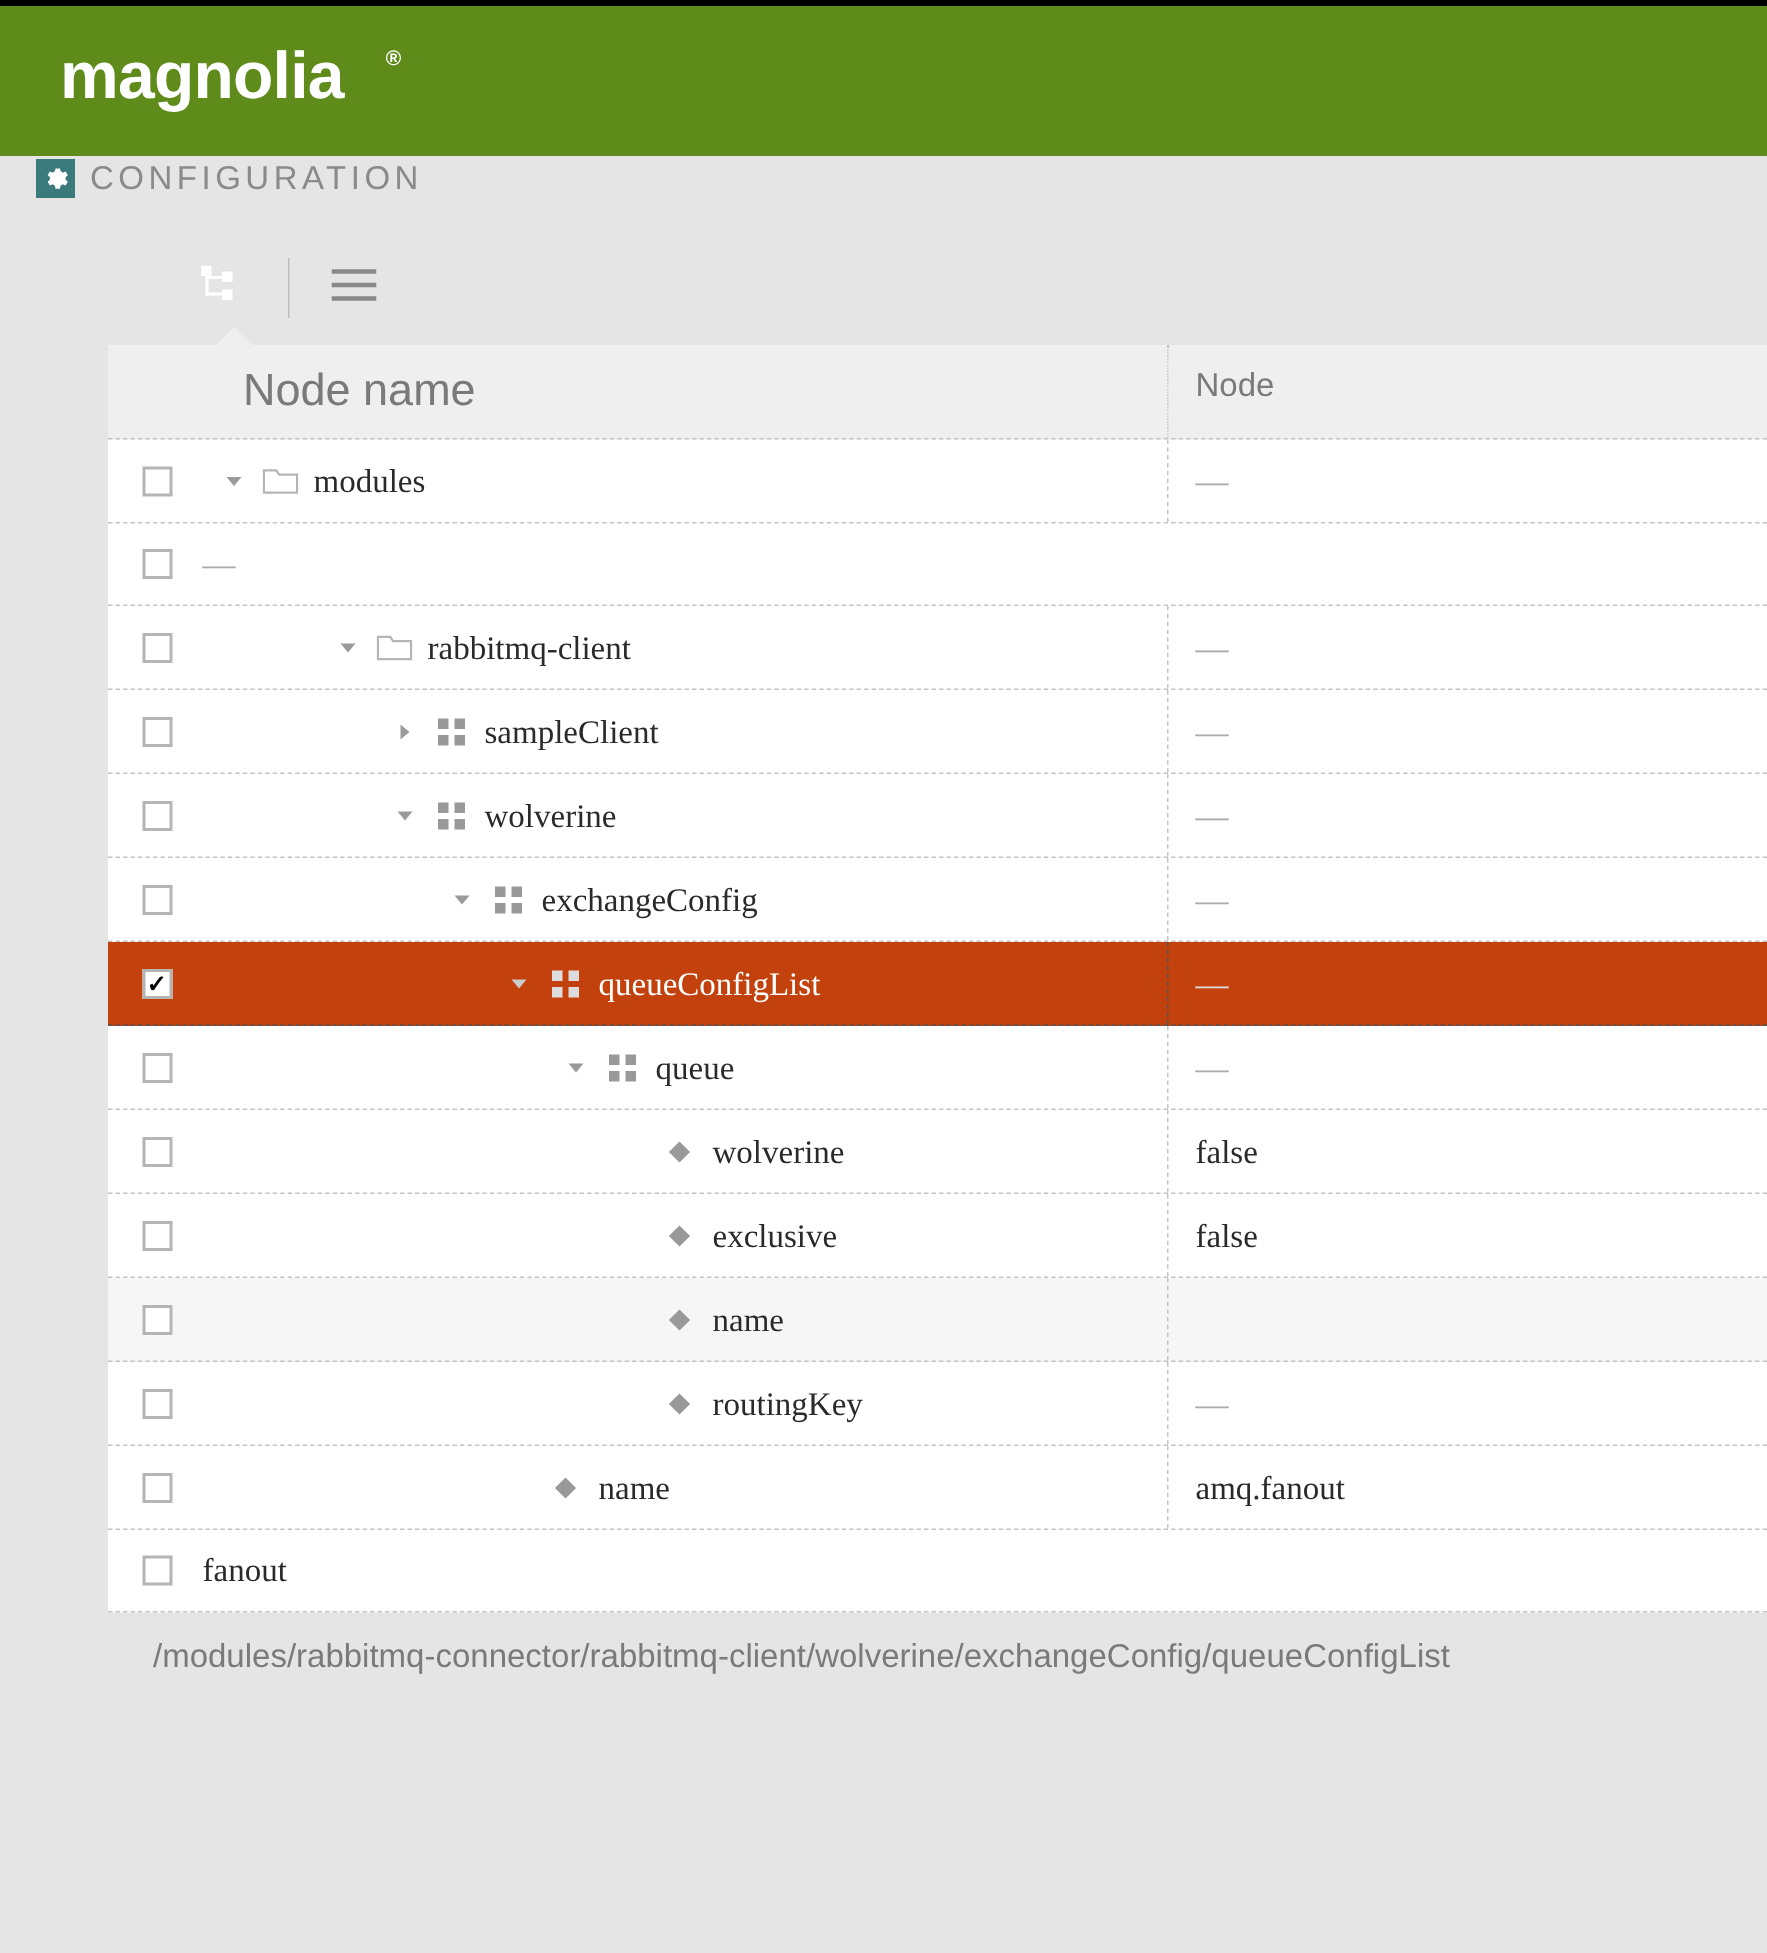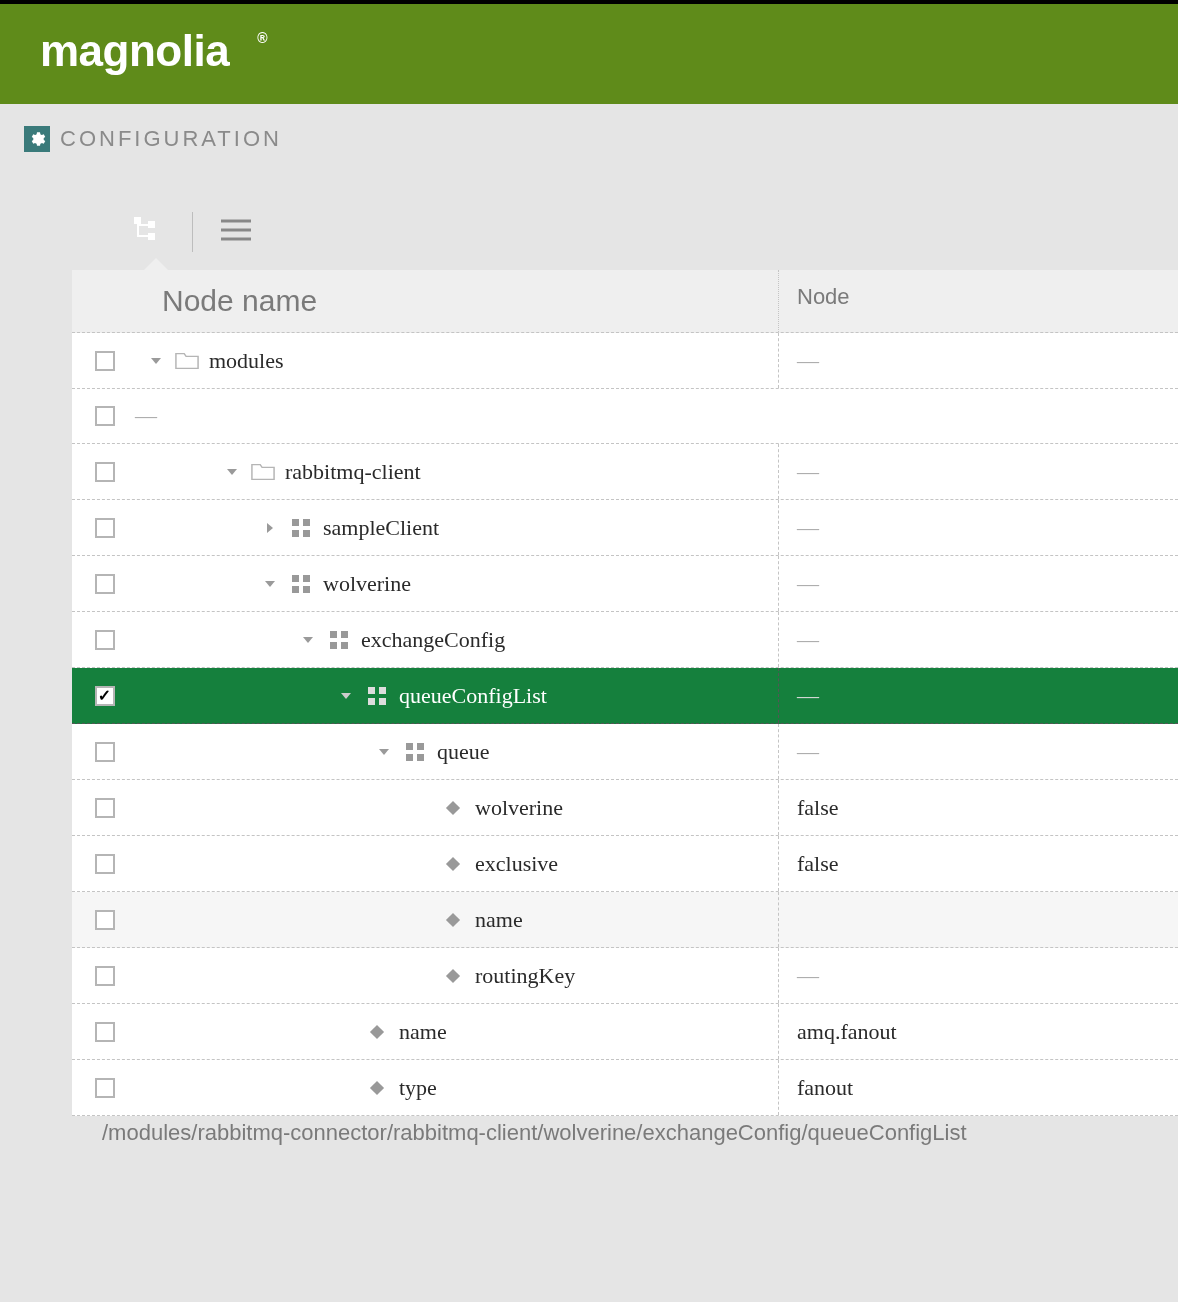--- a/index.html
+++ b/index.html
@@ -30,7 +30,7 @@
   .subheader {
     display: flex;
     align-items: center;
-    padding: 22px 24px;
+    padding: 2px 24px;
     background: #e5e5e5;
     gap: 10px;
   }

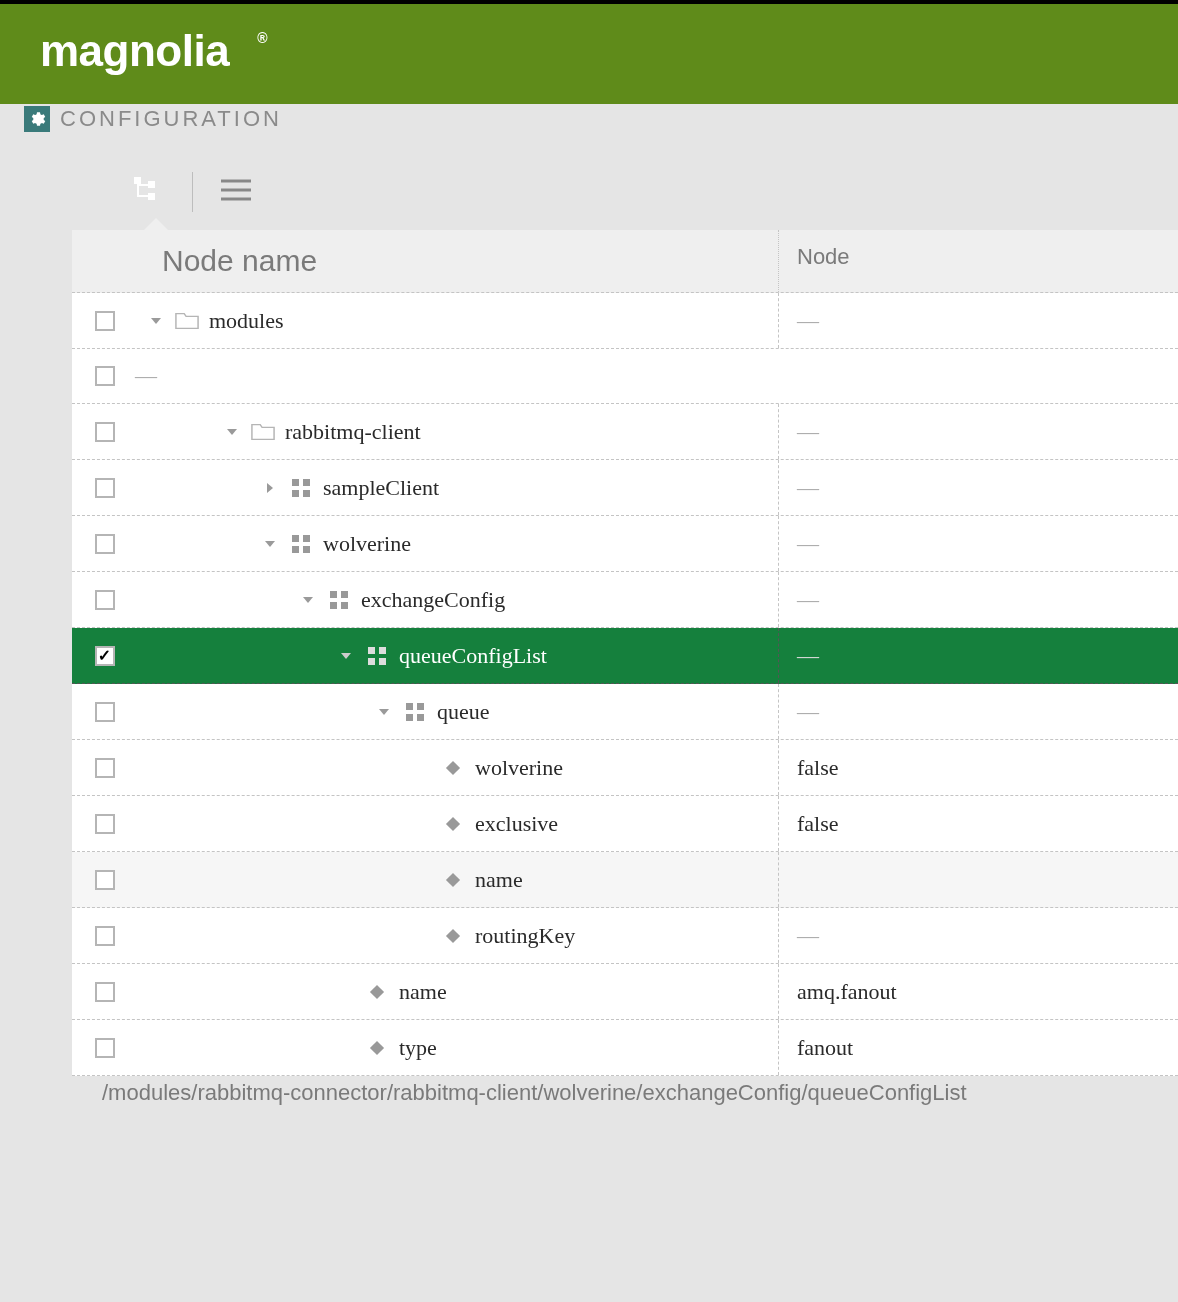--- a/index.html
+++ b/index.html
@@ -100,7 +100,7 @@
     font-family: Liberation Serif, serif;
   }
   .row.alt { background: #f6f6f6; }
-  .row.selected { background: #15803d; color: #fff; border-bottom: 1px dashed #555; align-items: center; }
+  .row.selected { background: #c2410c; color: #fff; border-bottom: 1px dashed #555; align-items: center; }
   .row.selected .node-label { color: #fff; }
   .row.selected .val-dash { color: #ddd; }
   .row.selected .caret svg { fill: #ccc; }

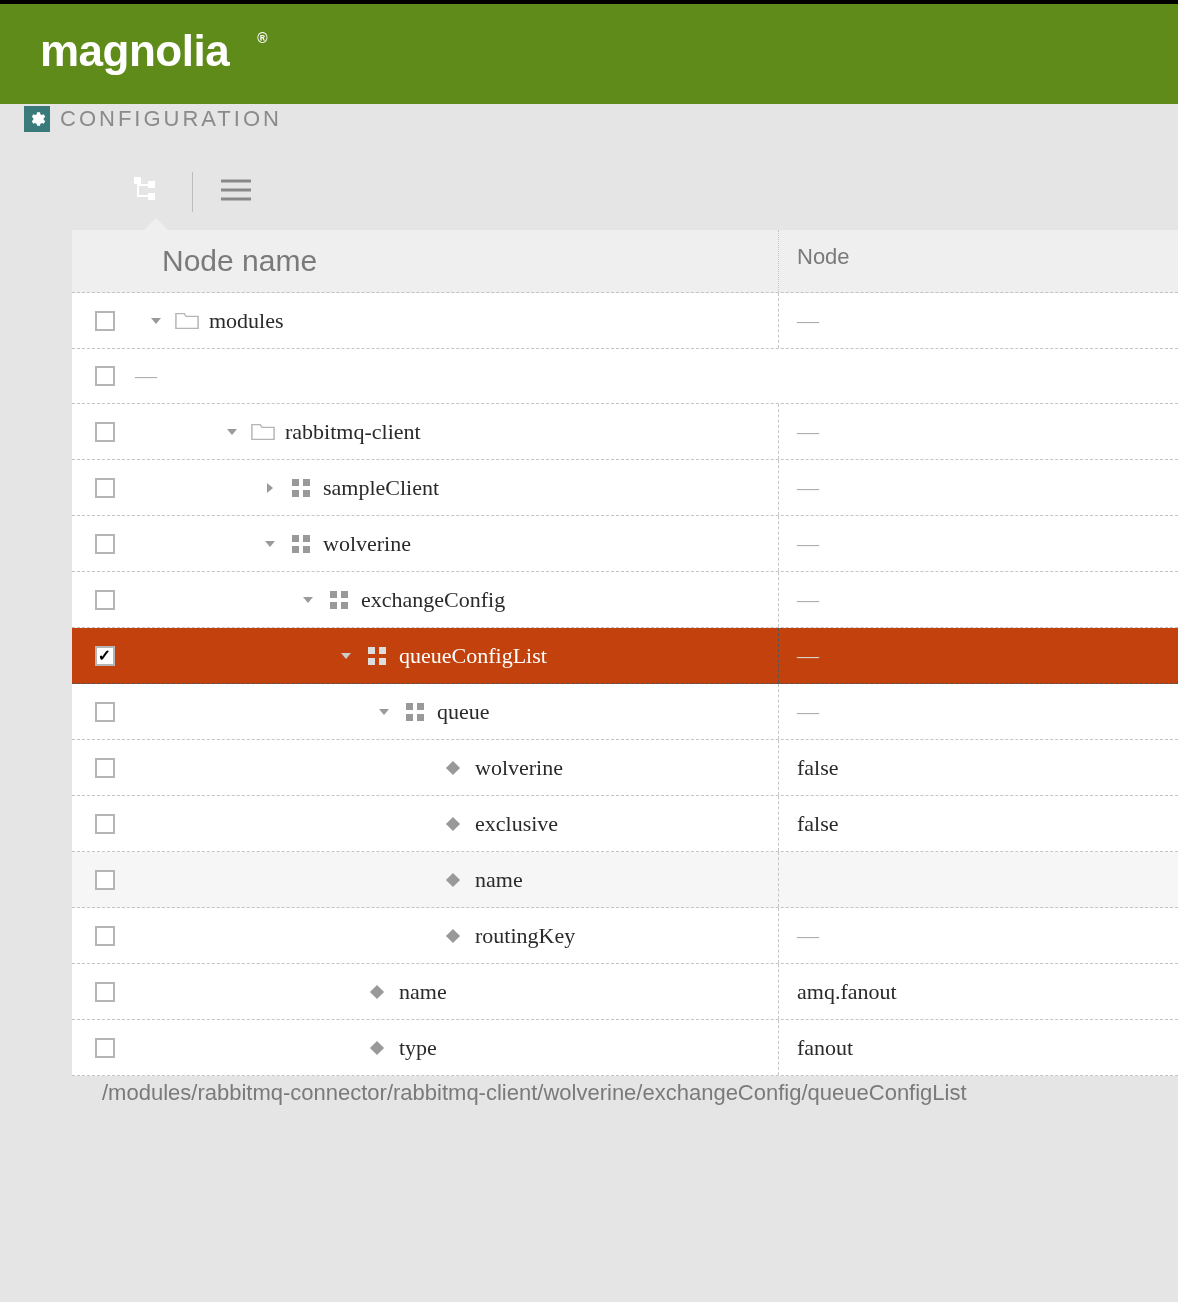--- a/index.html
+++ b/index.html
@@ -482,20 +482,6 @@
           <div class="checkbox-cell">
             <div class="checkbox"></div>
           </div>
-          <div class="node-cell">
-            <span class="indent" style="width: 210px;"></span>
-            <span class="caret spacer">
-              <svg width="14" height="14" viewBox="0 0 14 14">
-                <path d="M2 4l5 6 5-6z"></path>
-              </svg>
-            </span>
-            <span class="node-icon">
-              <svg width="16" height="16" viewBox="0 0 16 16">
-                <rect class="diamond" x="3" y="3" width="10" height="10" transform="rotate(45 8 8)"></rect>
-              </svg>
-            </span>
-            <span class="node-label">type</span>
-          </div>
           <div class="value-cell"><span>fanout</span></div>
         </div>
       </div>

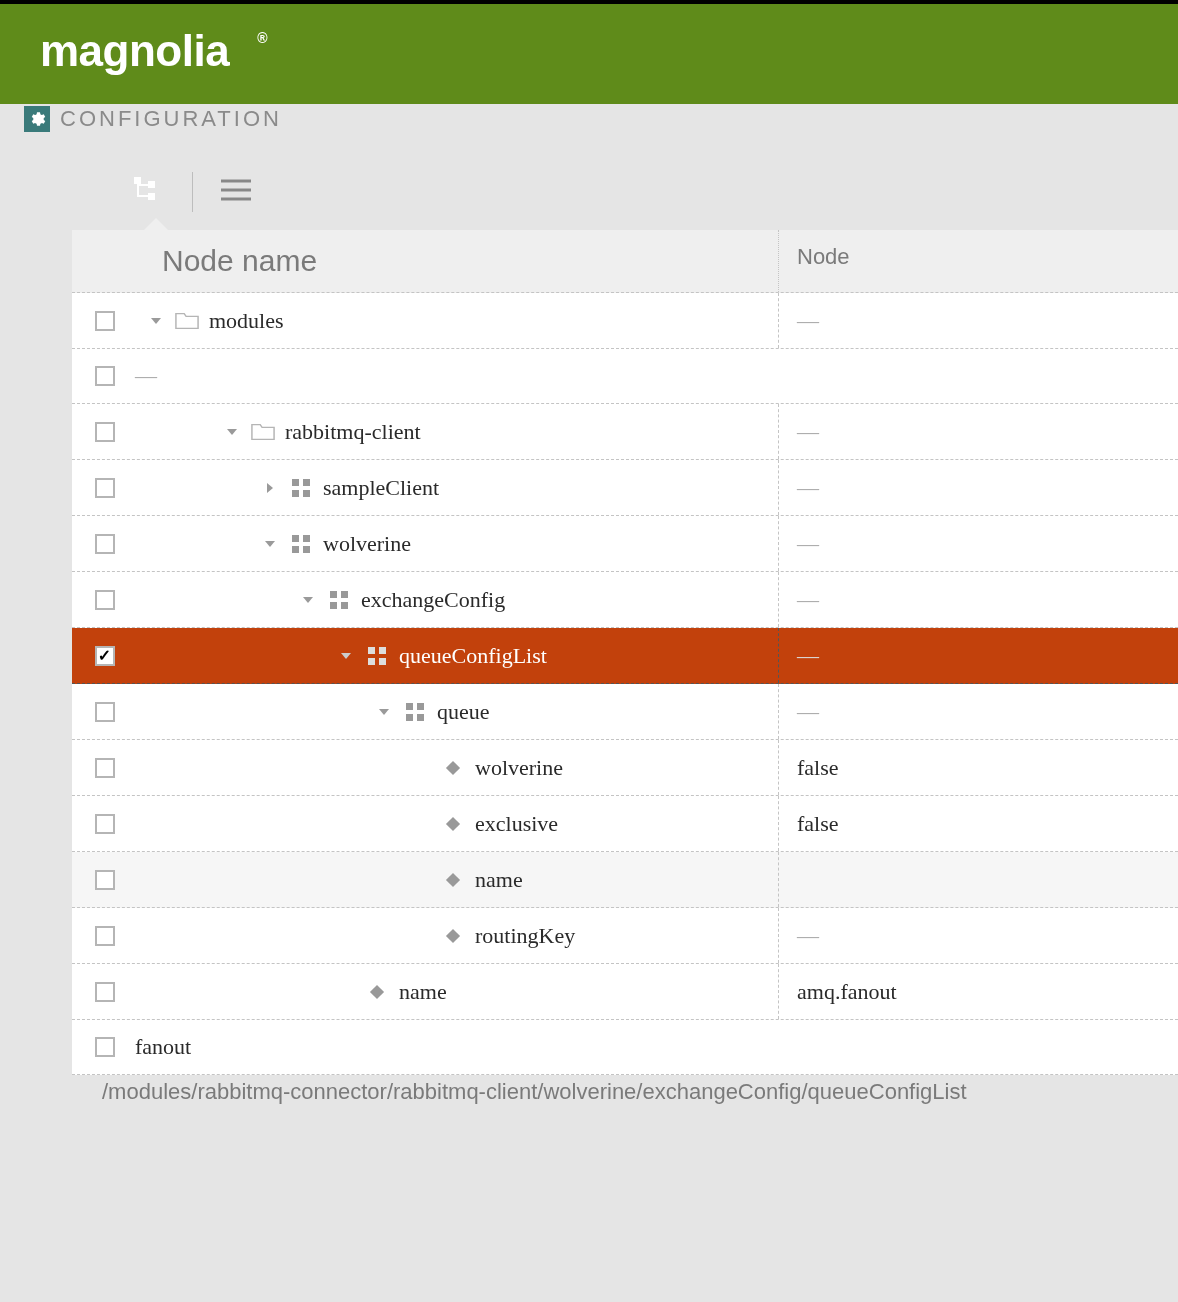--- a/index.html
+++ b/index.html
@@ -159,7 +159,7 @@
   }
   .val-dash { color: #aaa; font-size: 22px; }
   .footer-path {
-    padding: 4px 30px 30px;
+    padding: 16px 30px 30px;
     color: #7a7a7a;
     font-size: 22px;
   }

